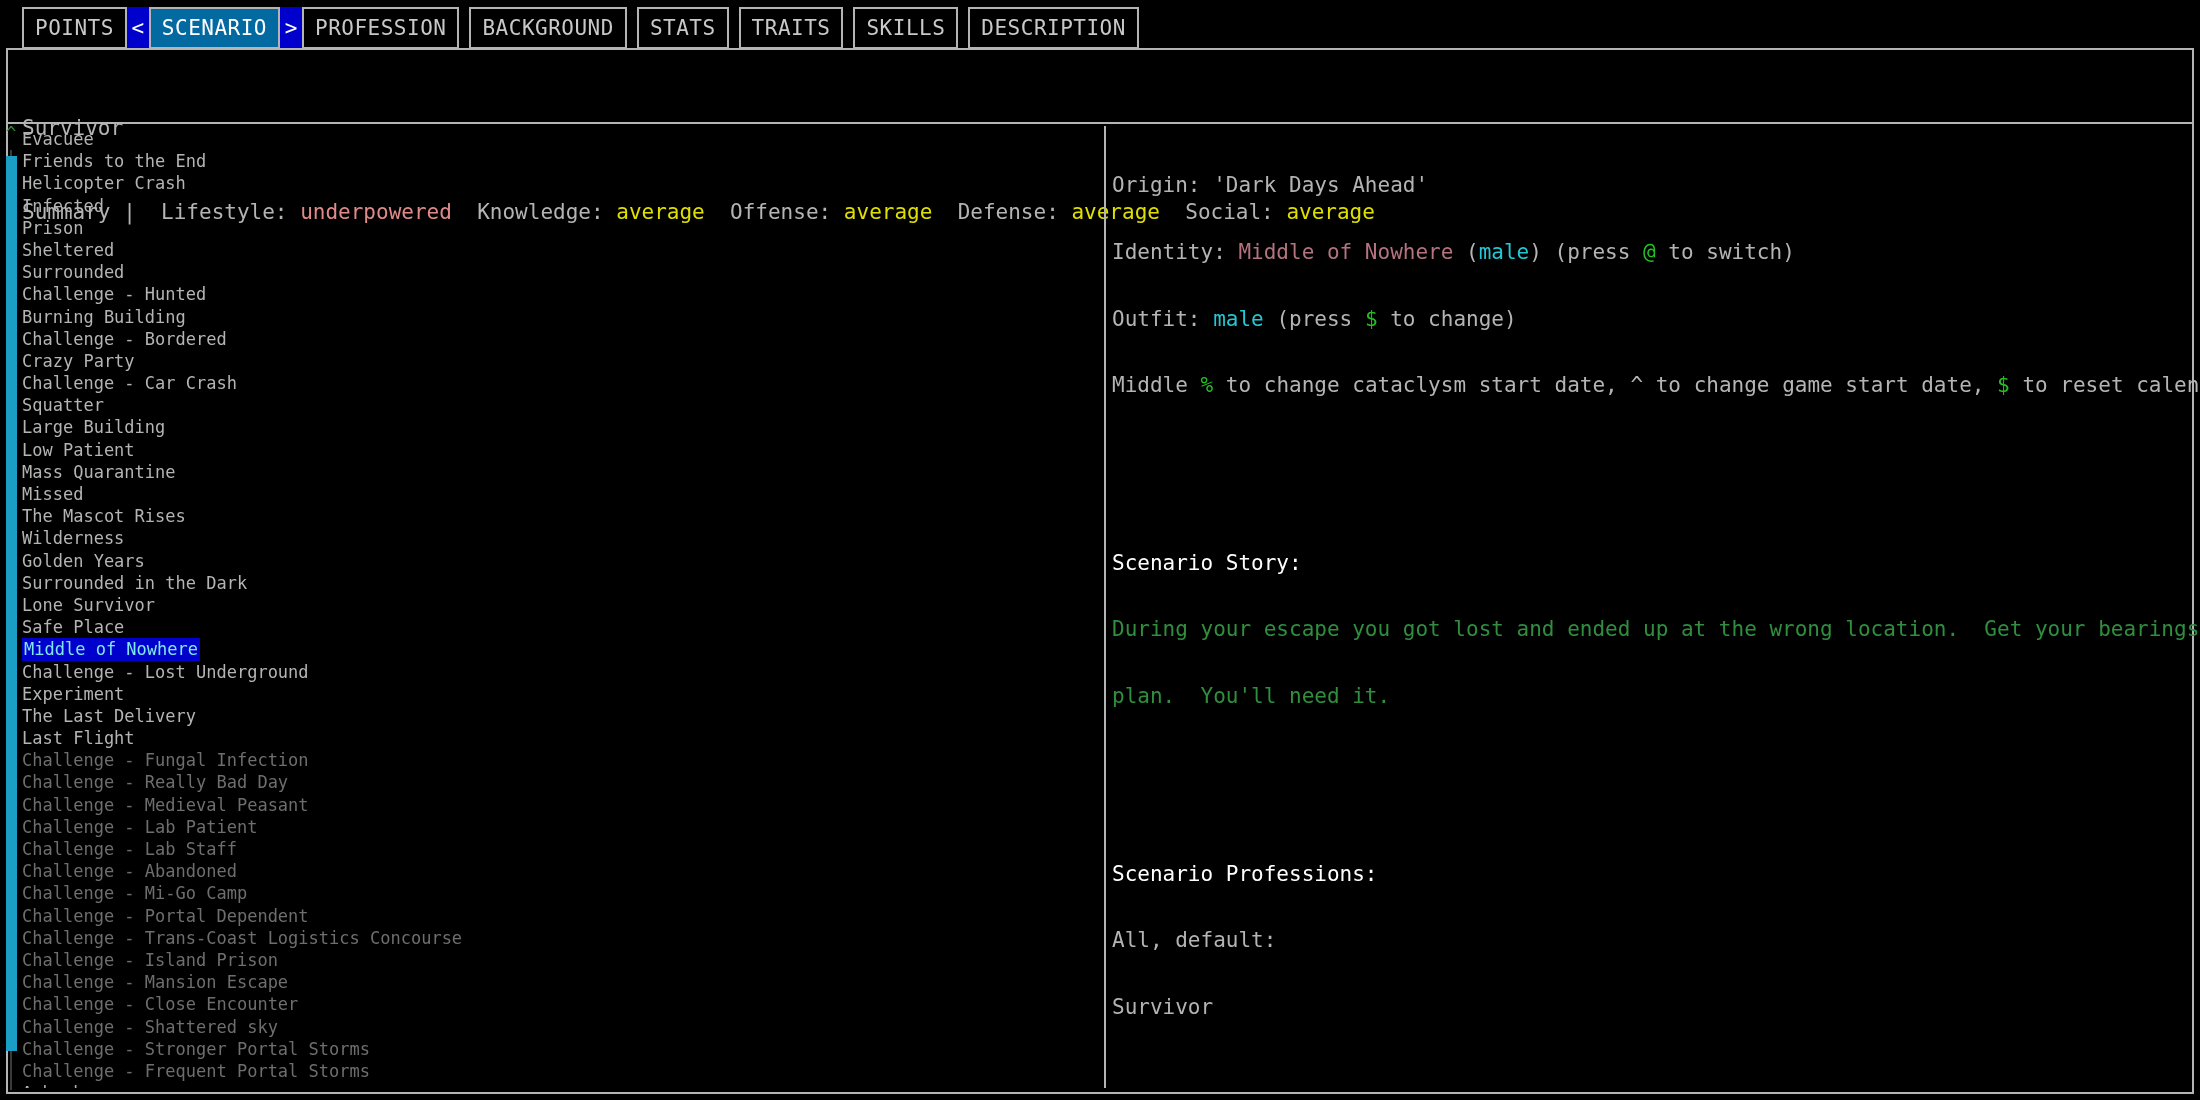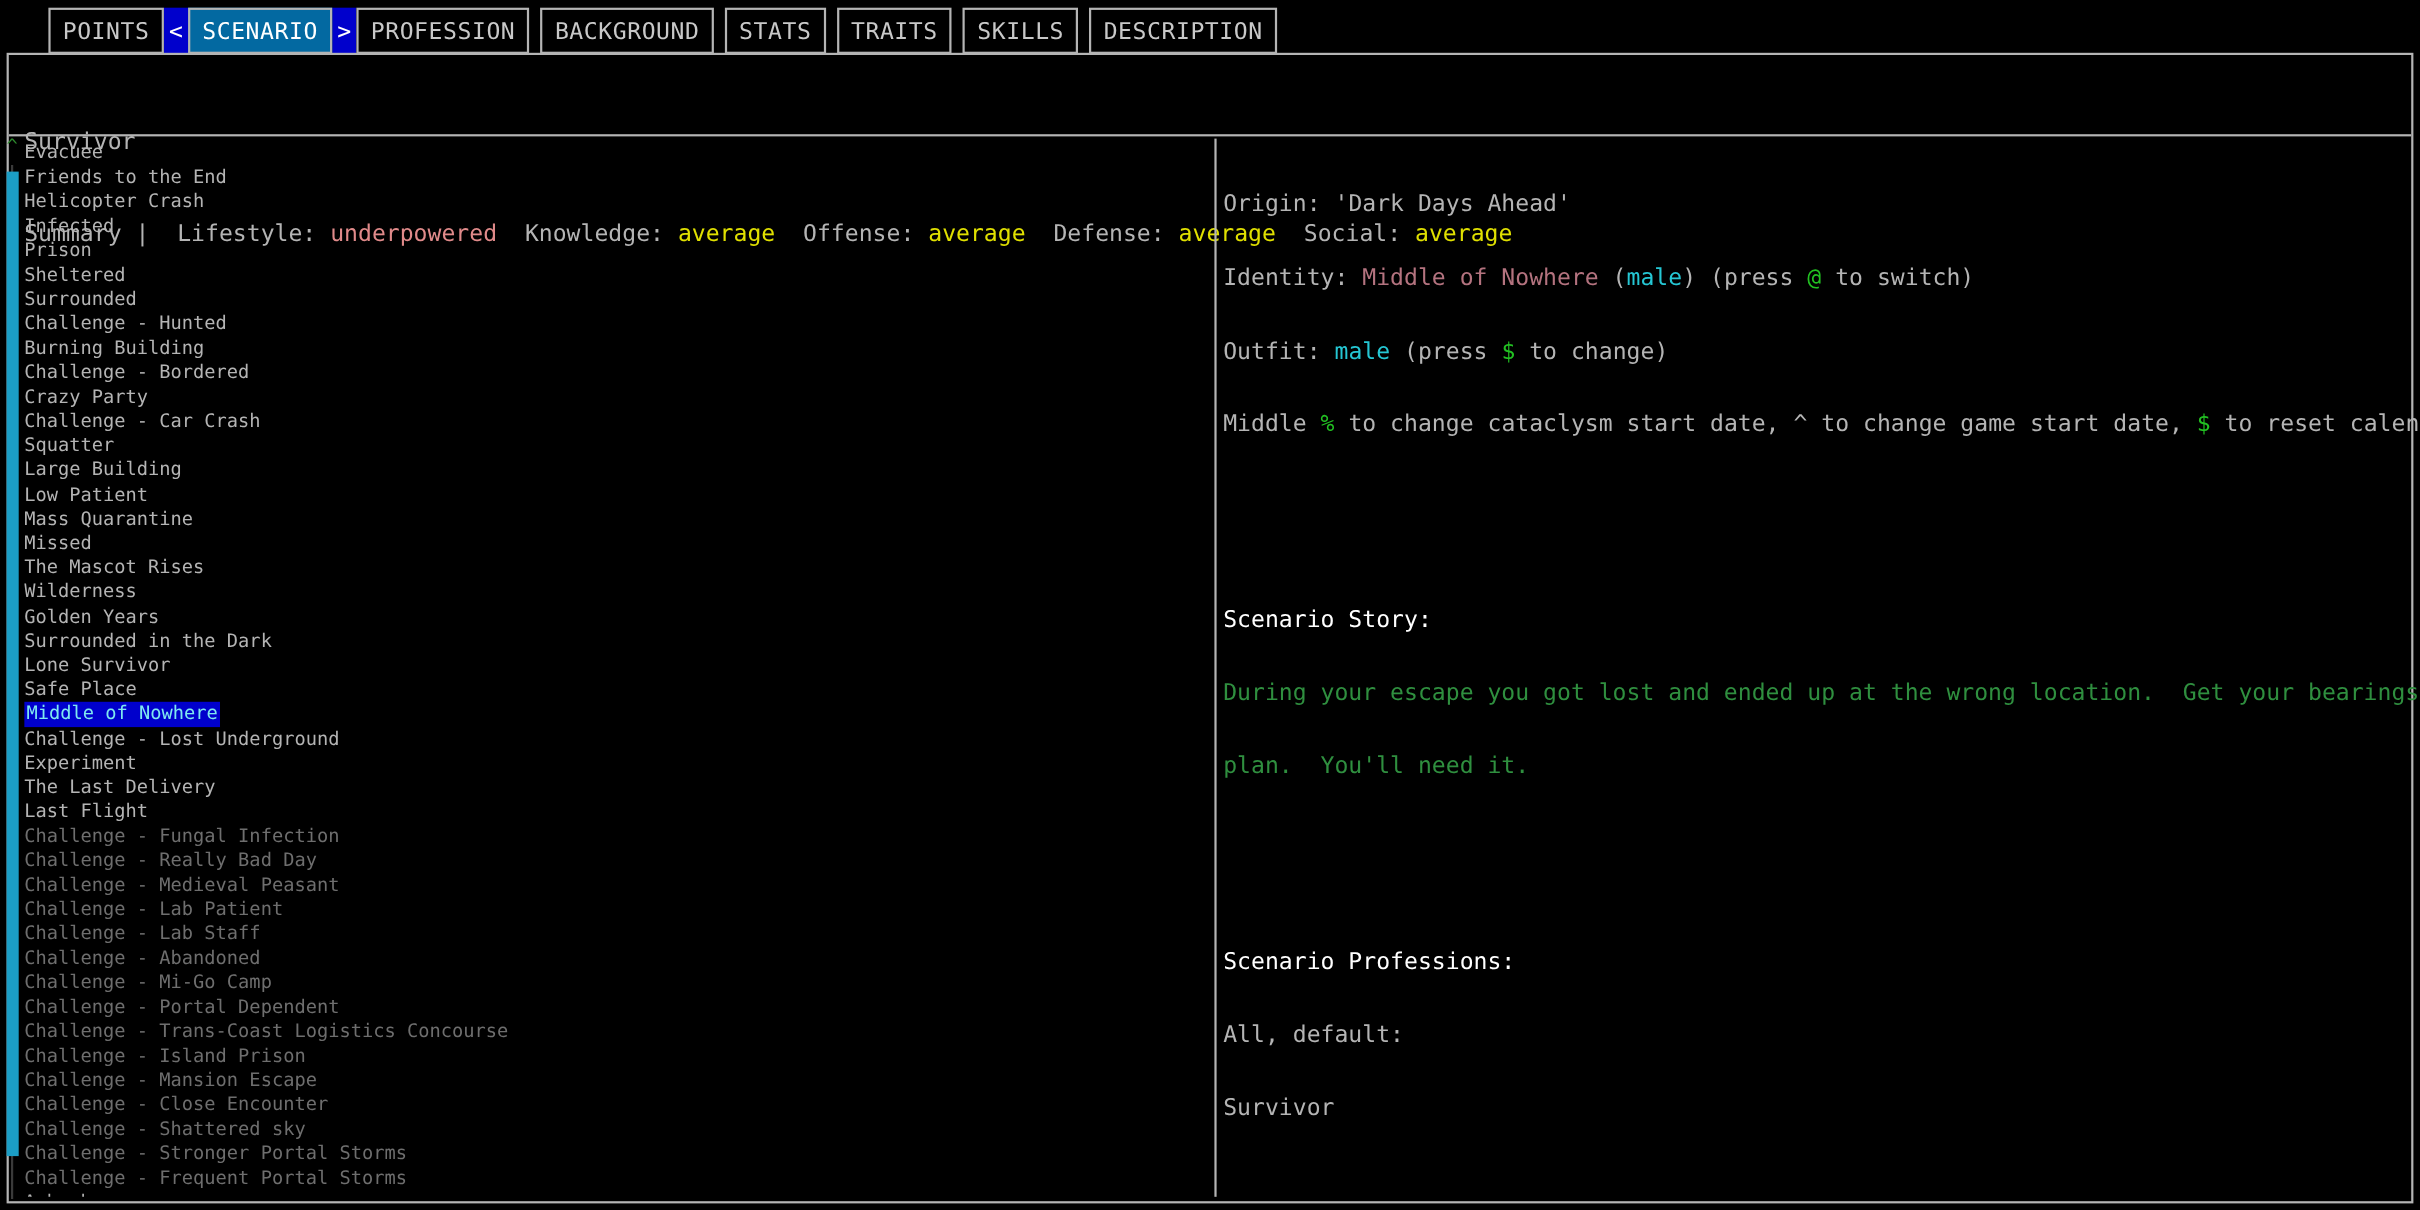--- a/index.html
+++ b/index.html
@@ -30,7 +30,7 @@
     height: 54px;
     display: flex;
     align-items: flex-start;
-    padding-left: 44px;
+    padding-left: 22px;
     box-sizing: border-box;
   }
   .tab {

